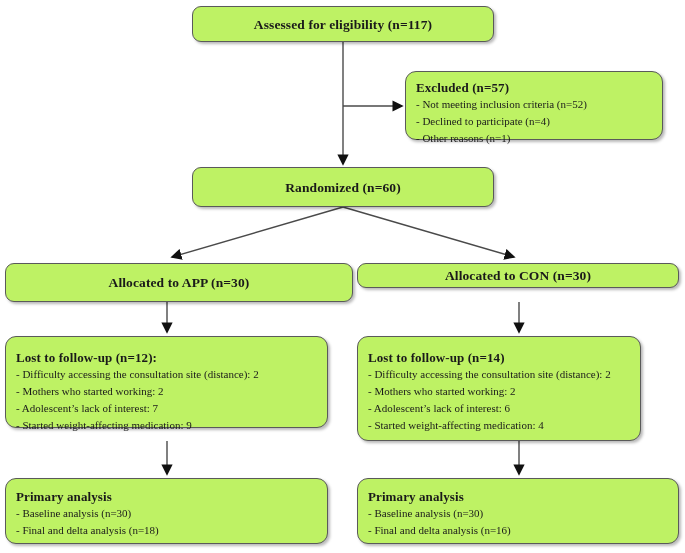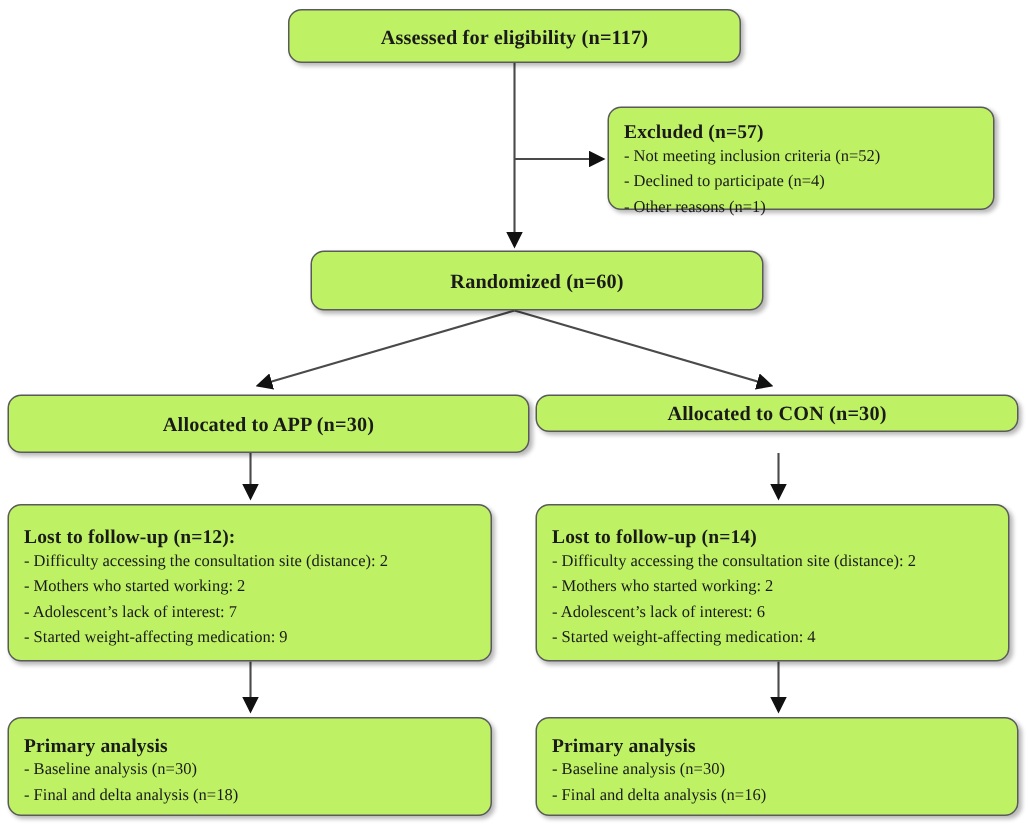--- a/index.html
+++ b/index.html
@@ -41,6 +41,7 @@
   .box.list {
     padding: 7px 10px 6px 10px;
     text-align: left;
+    border-radius: 11px;
   }
   .box-title {
     font-weight: bold;

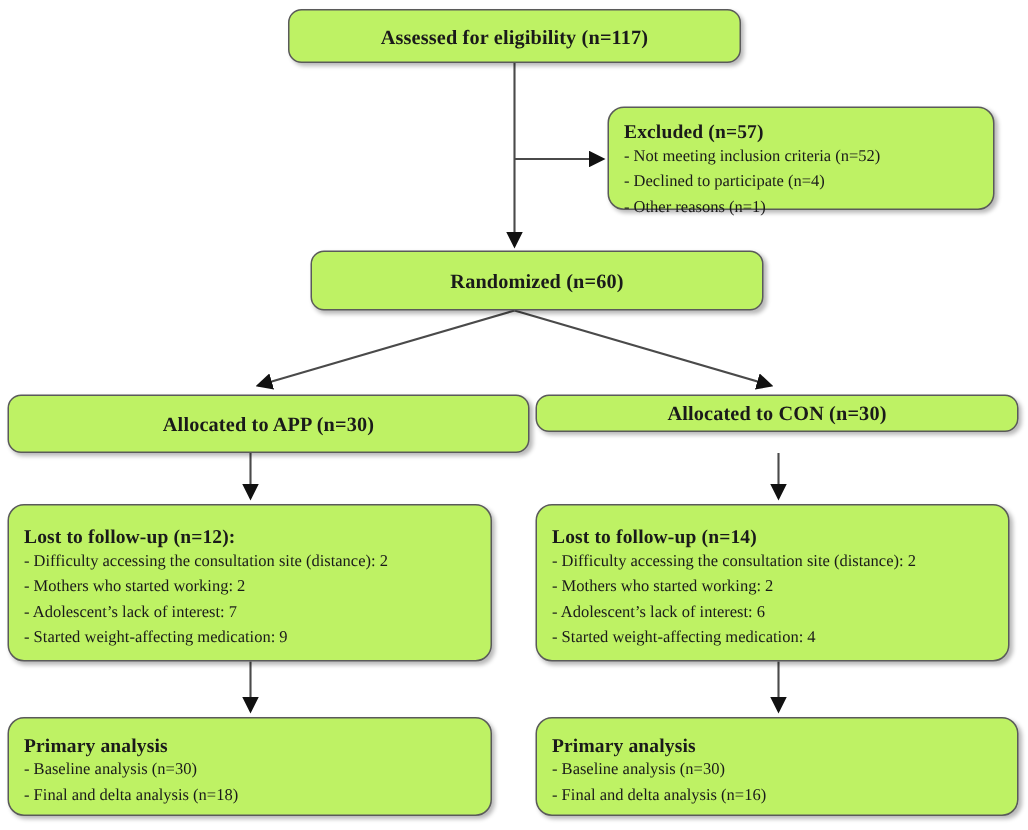--- a/index.html
+++ b/index.html
@@ -98,7 +98,7 @@
     <div class="box-line">- Other reasons (n=1)</div>
   </div>
 
-  <div class="box center" style="left:207px; top:167px; width:302px; height:40px;">
+  <div class="box center" style="left:192px; top:167px; width:302px; height:40px;">
     <div class="box-title">Randomized (n=60)</div>
   </div>
 

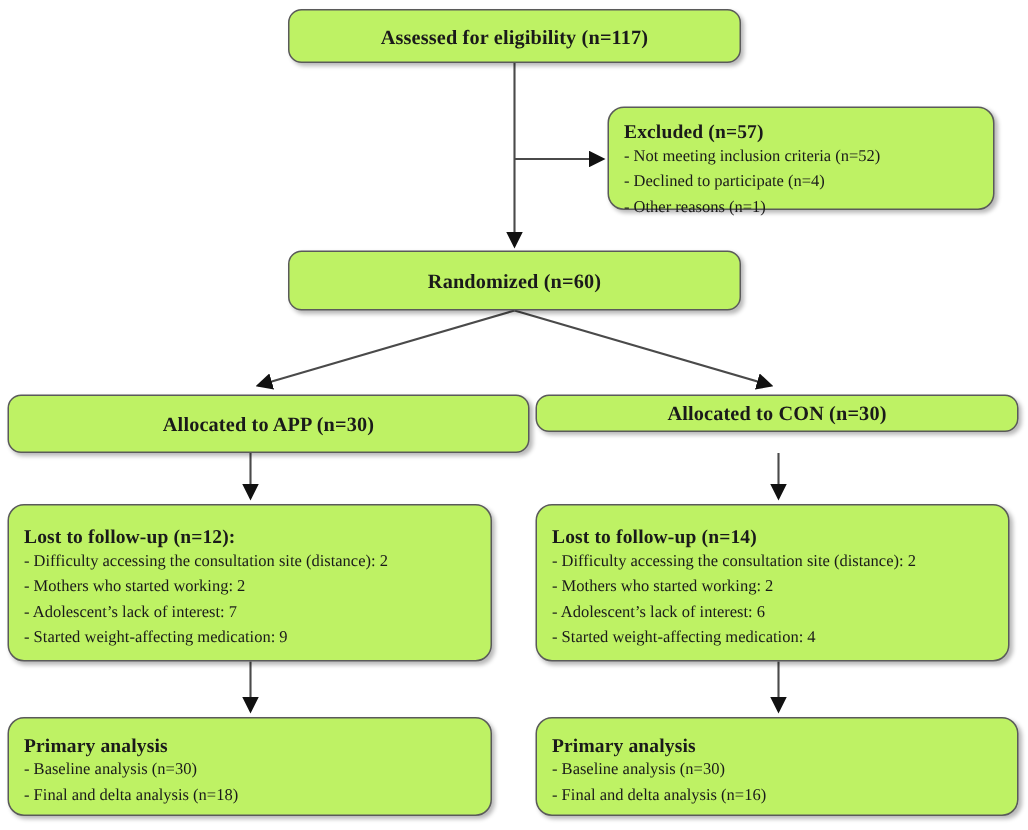--- a/index.html
+++ b/index.html
@@ -110,7 +110,7 @@
     <div class="box-title">Allocated to CON (n=30)</div>
   </div>
 
-  <div class="box list" style="left:5px; top:336px; width:323px; height:105px; padding-top:12px;">
+  <div class="box list" style="left:5px; top:336px; width:323px; height:92px; padding-top:12px;">
     <div class="box-title">Lost to follow-up (n=12):</div>
     <div class="box-line">- Difficulty accessing the consultation site (distance): 2</div>
     <div class="box-line">- Mothers who started working: 2</div>

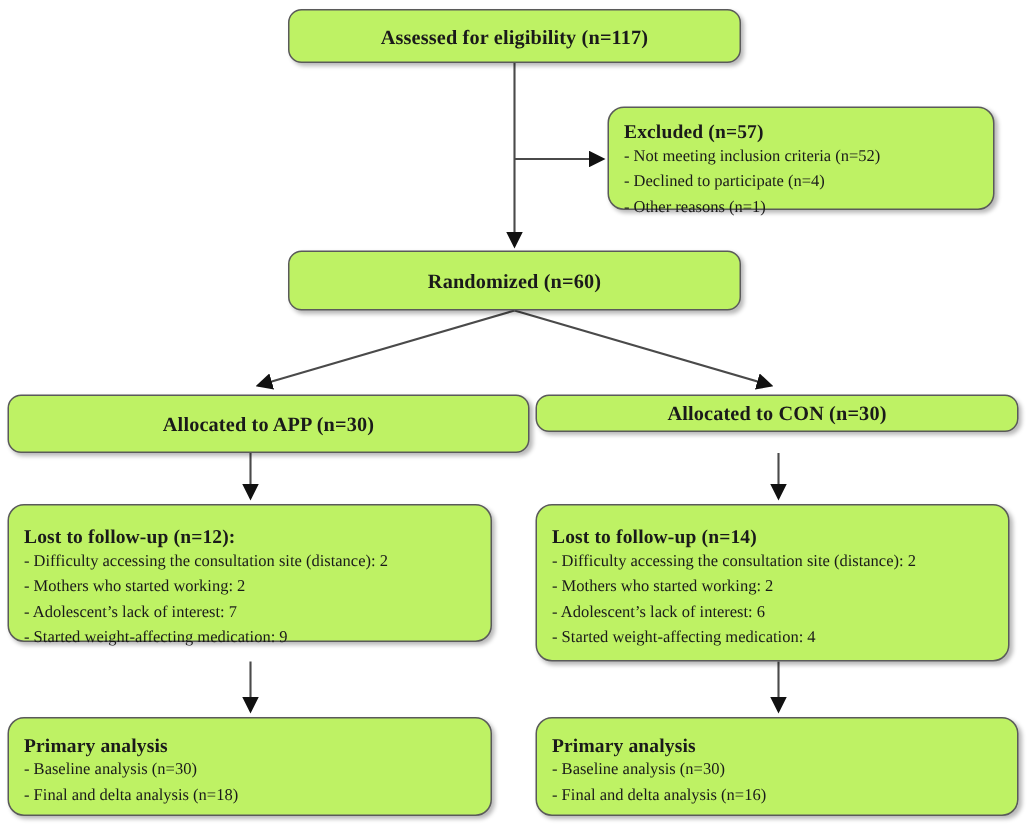--- a/index.html
+++ b/index.html
@@ -118,7 +118,7 @@
     <div class="box-line">- Started weight-affecting medication: 9</div>
   </div>
 
-  <div class="box list" style="left:357px; top:336px; width:316px; height:105px; padding-top:12px;">
+  <div class="box list" style="left:357px; top:336px; width:284px; height:105px; padding-top:12px;">
     <div class="box-title">Lost to follow-up (n=14)</div>
     <div class="box-line">- Difficulty accessing the consultation site (distance): 2</div>
     <div class="box-line">- Mothers who started working: 2</div>

